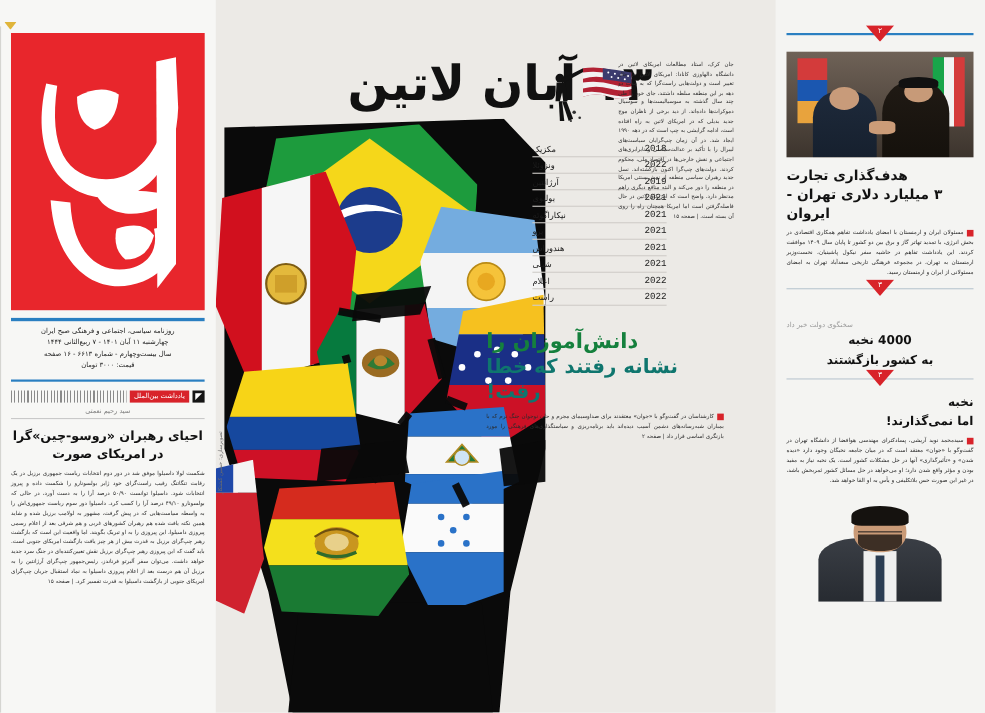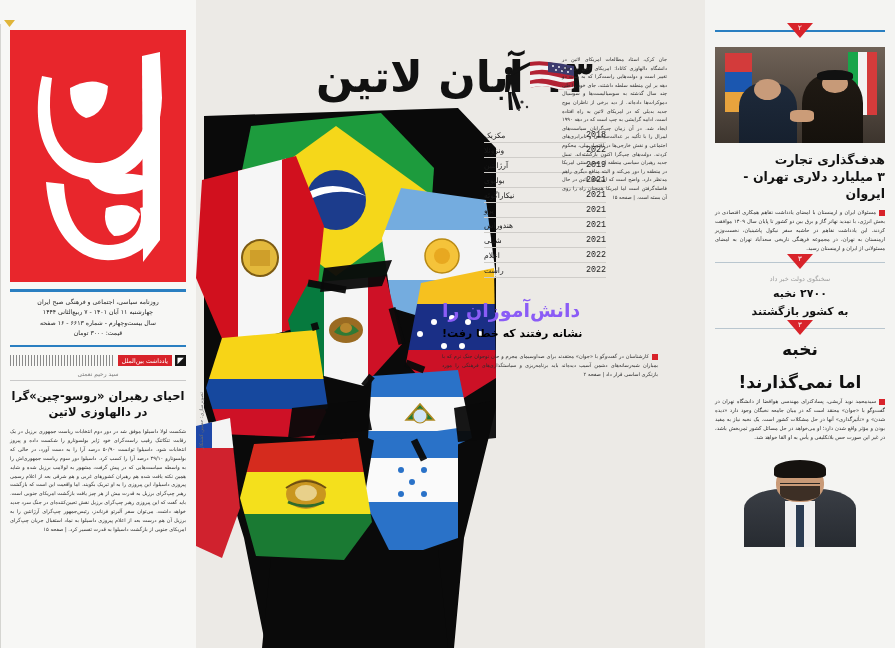--- a/index.html
+++ b/index.html
@@ -69,7 +69,7 @@
     background:#cb9c78;border-radius:30%;}
 
   .lead{
-    font-size:12.5px;line-height:17px;font-weight:bold;text-align:right;
+    font-size:12.5px;line-height:17px;font-weight:bold;text-align:left;
     color:#111;margin-top:8px;
   }
   .lead .l2{display:block;}

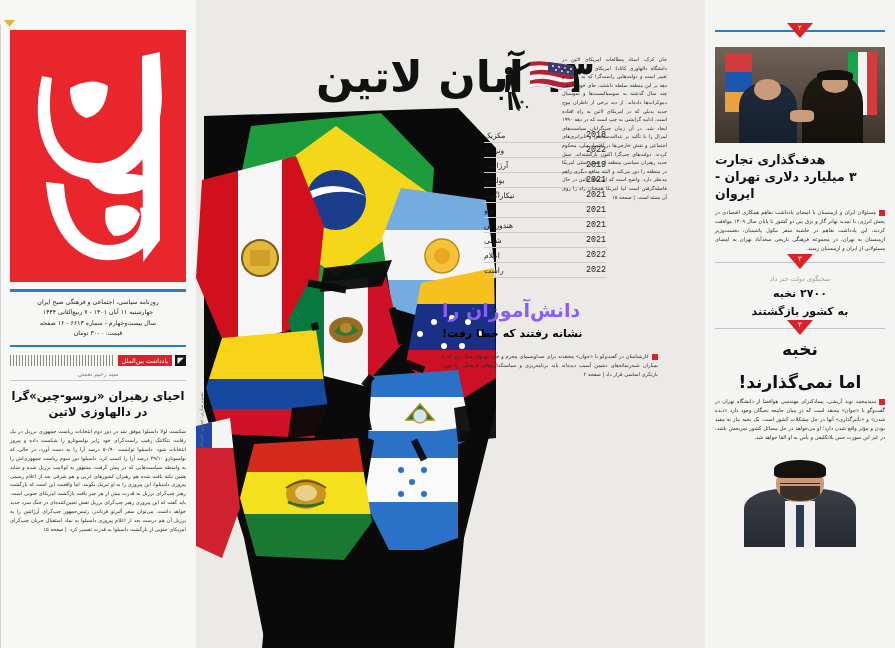--- a/index.html
+++ b/index.html
@@ -74,7 +74,7 @@
   }
   .lead .l2{display:block;}
   .lpara{margin-top:6px;}
-  .kicker{font-size:6.4px;color:#9a9a9a;text-align:center;margin-top:5px;}
+  .kicker{font-size:6.4px;color:#9a9a9a;text-align:left;margin-top:21px;}
   .lead2{
     font-size:11px;line-height:15px;font-weight:bold;text-align:center;color:#111;margin-top:3px;
   }

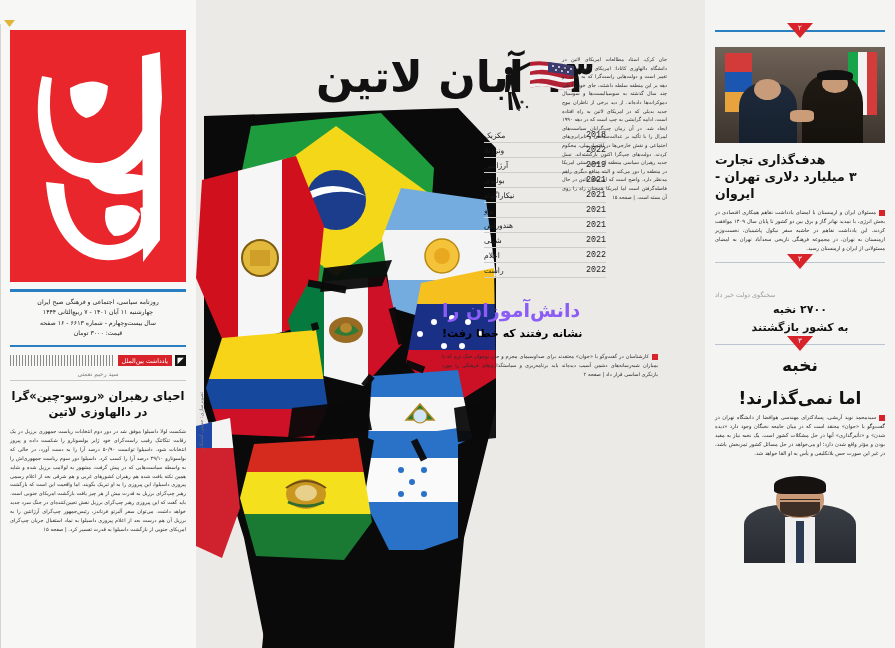--- a/index.html
+++ b/index.html
@@ -137,7 +137,7 @@
     position:absolute;left:246px;top:298px;width:216px;text-align:left;
   }
   .bottomhead .h1{font-size:19px;line-height:24px;font-weight:bold;color:#111;}
-  .bottomhead .h2{font-size:19px;line-height:24px;font-weight:bold;color:#8b5cf6;}
+  .bottomhead .h2{font-size:19px;line-height:24px;font-weight:bold;color:#15803d;}
   .bottomhead .h3{font-size:11px;line-height:23px;font-weight:bold;color:#000000;}
   .bottomhead .p{margin-top:7px;font-size:5.1px;line-height:8.8px;text-align:justify;color:#2b2b2b;}
 

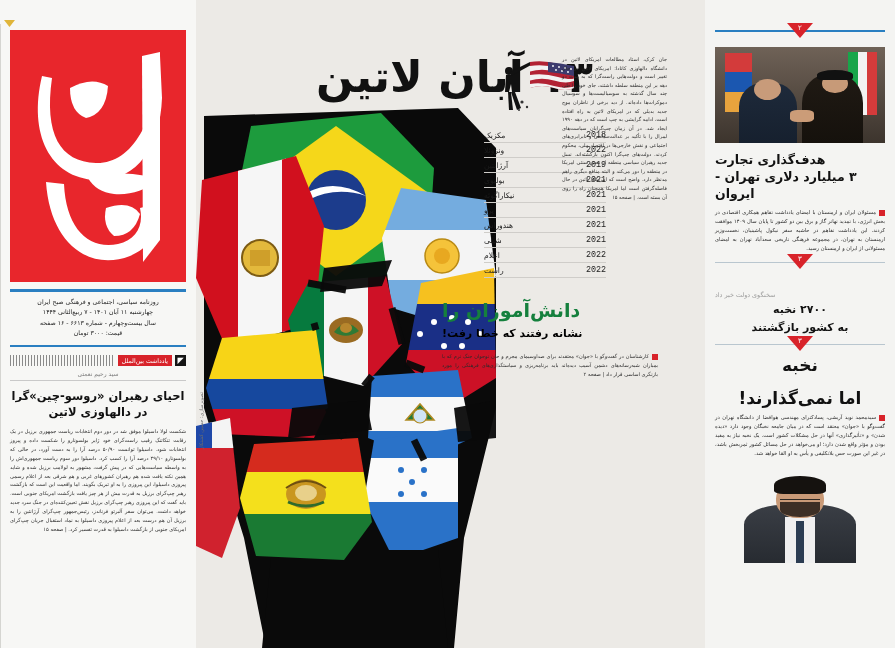--- a/index.html
+++ b/index.html
@@ -229,7 +229,7 @@
     </div>
 
     <div class="kicker">سخنگوی دولت خبر داد</div>
-    <div class="lead2">۲۷۰۰ نخبه</div>
+    <div class="lead2">4000 نخبه</div>
     <div class="lead2">به کشور بازگشتند</div>
 
     <div class="rule-thin" style="margin-top:9px;"></div>

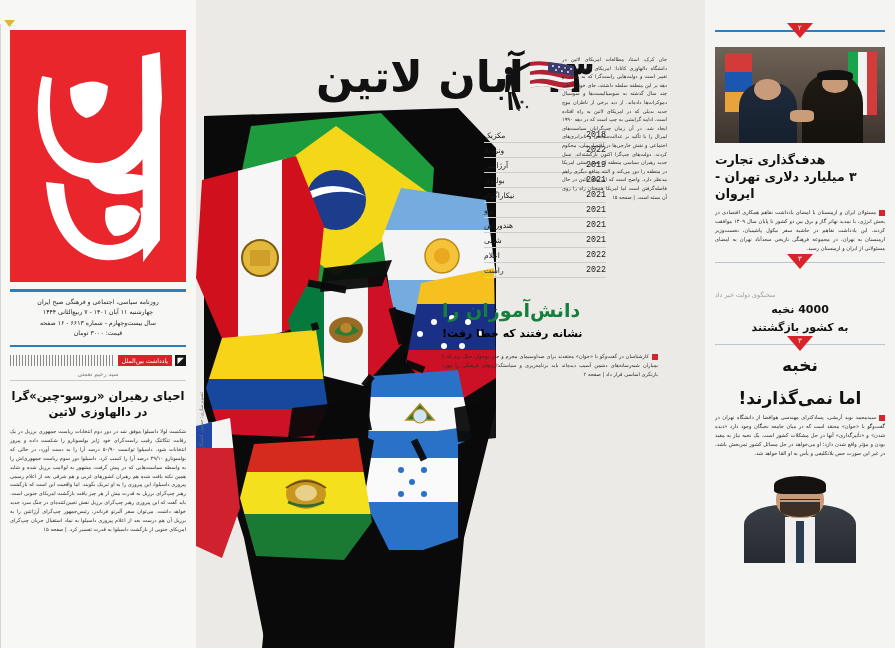--- a/index.html
+++ b/index.html
@@ -138,7 +138,7 @@
   }
   .bottomhead .h1{font-size:19px;line-height:24px;font-weight:bold;color:#111;}
   .bottomhead .h2{font-size:19px;line-height:24px;font-weight:bold;color:#15803d;}
-  .bottomhead .h3{font-size:11px;line-height:23px;font-weight:bold;color:#000000;}
+  .bottomhead .h3{font-size:18px;line-height:23px;font-weight:bold;color:#0f766e;}
   .bottomhead .p{margin-top:7px;font-size:5.1px;line-height:8.8px;text-align:justify;color:#2b2b2b;}
 
   .photocredit{

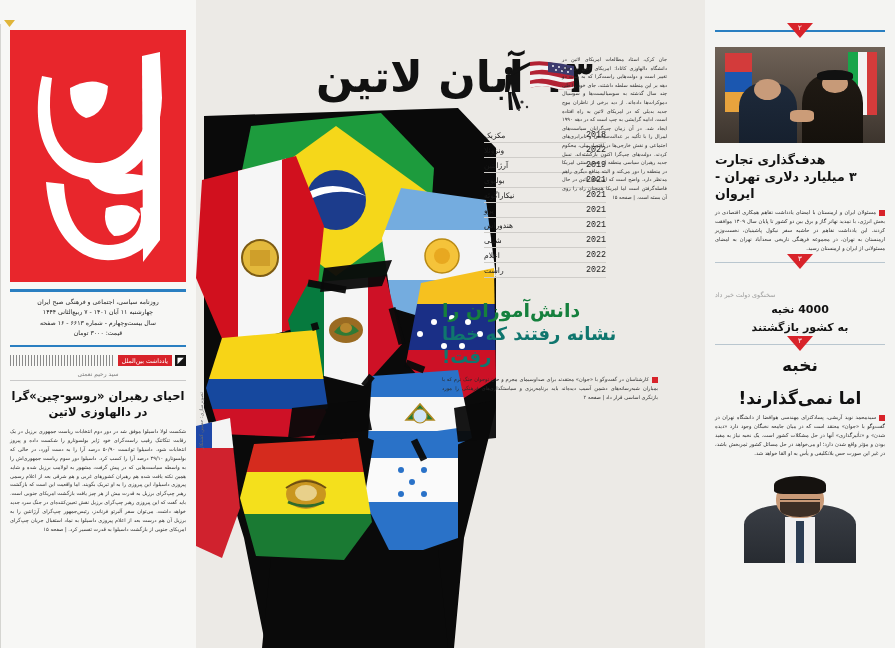--- a/index.html
+++ b/index.html
@@ -79,7 +79,7 @@
     font-size:11px;line-height:15px;font-weight:bold;text-align:center;color:#111;margin-top:3px;
   }
   .lead3{
-    font-size:17px;line-height:17px;font-weight:bold;text-align:center;color:#111;margin-top:5px;
+    font-size:11px;line-height:17px;font-weight:bold;text-align:right;color:#111;margin-top:5px;
   }
   .photo2{
     width:100%;height:96px;margin-top:9px;background:#f4f4f2;position:relative;overflow:hidden;

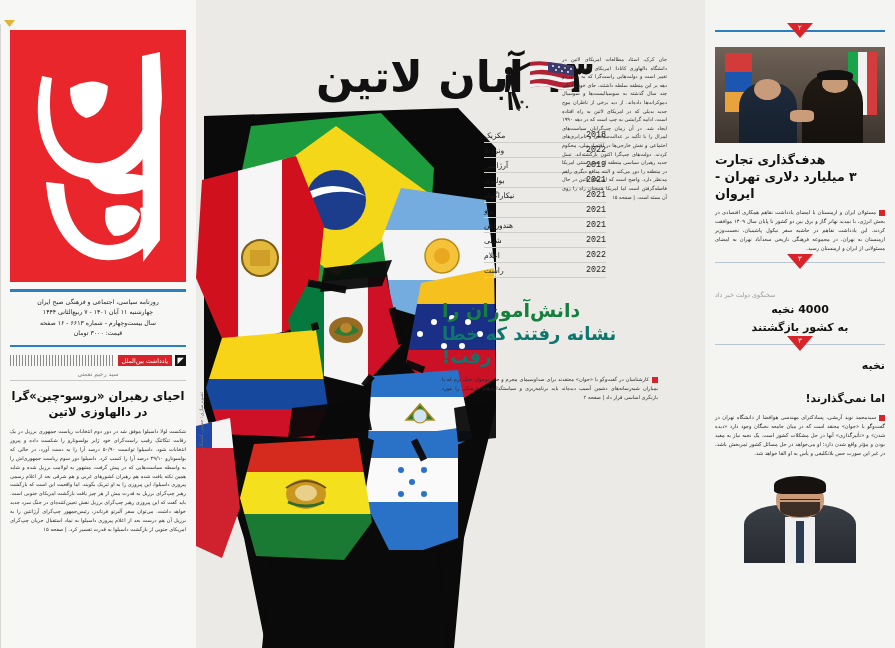--- a/index.html
+++ b/index.html
@@ -238,7 +238,7 @@
     </div>
 
     <div class="lead3">نخبه</div>
-    <div class="lead3" style="margin-top:16px">اما نمی‌گذارند!</div>
+    <div class="lead3" style="margin-top:0">اما نمی‌گذارند!</div>
 
     <div class="bodytext lpara">
       <span class="redsq"></span><span>سیدمحمد نوید آریشی، پسادکترای مهندسی هوافضا از دانشگاه تهران در گفت‌وگو با «جوان» معتقد است که در میان جامعه نخبگان وجود دارد «دیده شدن» و «تأثیرگذاری» آنها در حل مشکلات کشور است. یک نخبه نیاز به مفید بودن و مؤثر واقع شدن دارد؛ او می‌خواهد در حل مسائل کشور ثمربخش باشد، در غیر این صورت حس بلاتکلیفی و یأس به او القا خواهد شد.</span>

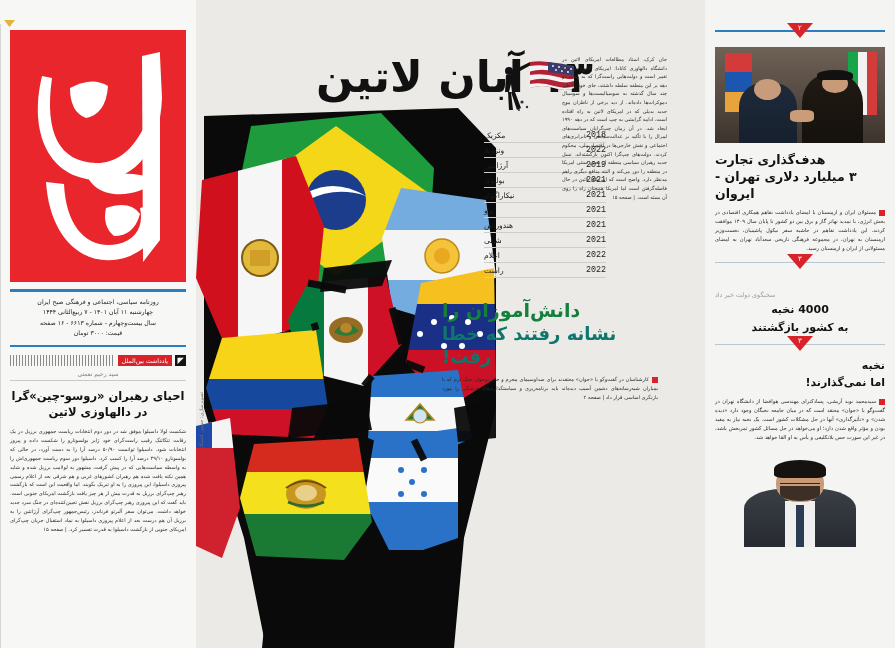--- a/index.html
+++ b/index.html
@@ -551,7 +551,7 @@
 
     <div class="note-head">
       <div>احیای رهبران «روسو-چین»گرا</div>
-      <div>در دالهاوزی لاتین</div>
+      <div>در امریکای صورت</div>
     </div>
 
     <div class="note-body">شکست لولا داسیلوا موفق شد در دور دوم انتخابات ریاست جمهوری برزیل در یک رقابت تنگاتنگ رقیب راست‌گرای خود ژایر بولسونارو را شکست داده و پیروز انتخابات شود. داسیلوا توانست ۵۰/۹۰ درصد آرا را به دست آورد، در حالی که بولسونارو ۴۹/۱۰ درصد آرا را کسب کرد. داسیلوا دور سوم ریاست جمهوری‌اش را به واسطه سیاست‌هایی که در پیش گرفت، مشهور به لولامب برزیل شده و شاید همین نکته یافت شده هم رهبران کشورهای غربی و هم شرقی بعد از اعلام رسمی پیروزی داسیلوا، این پیروزی را به او تبریک بگویند. اما واقعیت این است که بازگشت رهبر چپ‌گرای برزیل به قدرت بیش از هر چیز یافت بازگشت امریکای جنوبی است. باید گفت که این پیروزی رهبر چپ‌گرای برزیل نقش تعیین‌کننده‌ای در جنگ سرد جدید خواهد داشت. می‌توان سفر آلبرتو فرناندز، رئیس‌جمهور چپ‌گرای آرژانتین را به برزیل آن هم درست بعد از اعلام پیروزی داسیلوا به نماد استقبال جریان چپ‌گرای امریکای جنوبی از بازگشت داسیلوا به قدرت تفسیر کرد. | صفحه ۱۵</div>

